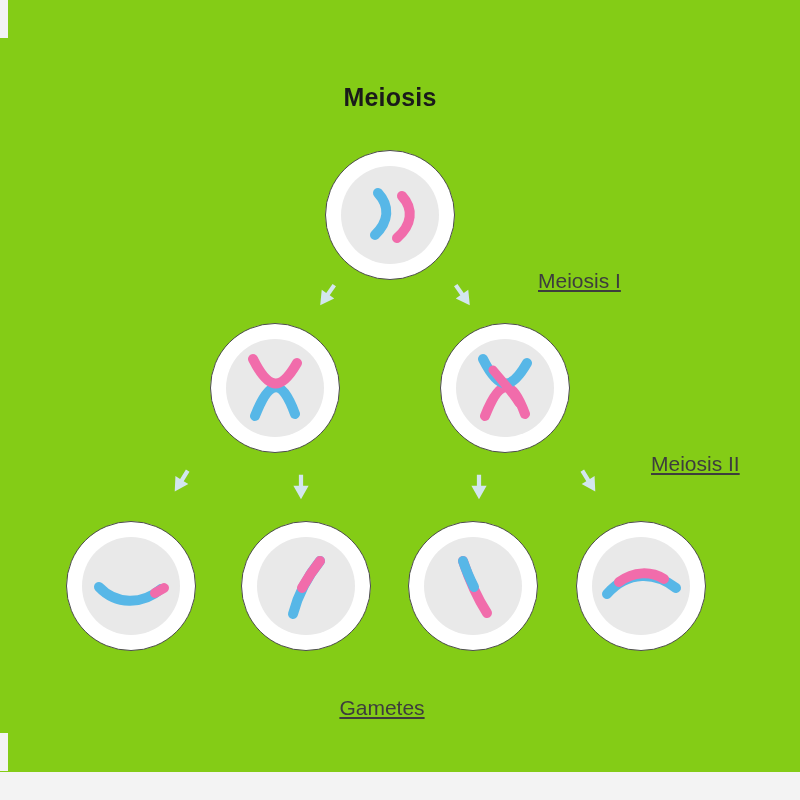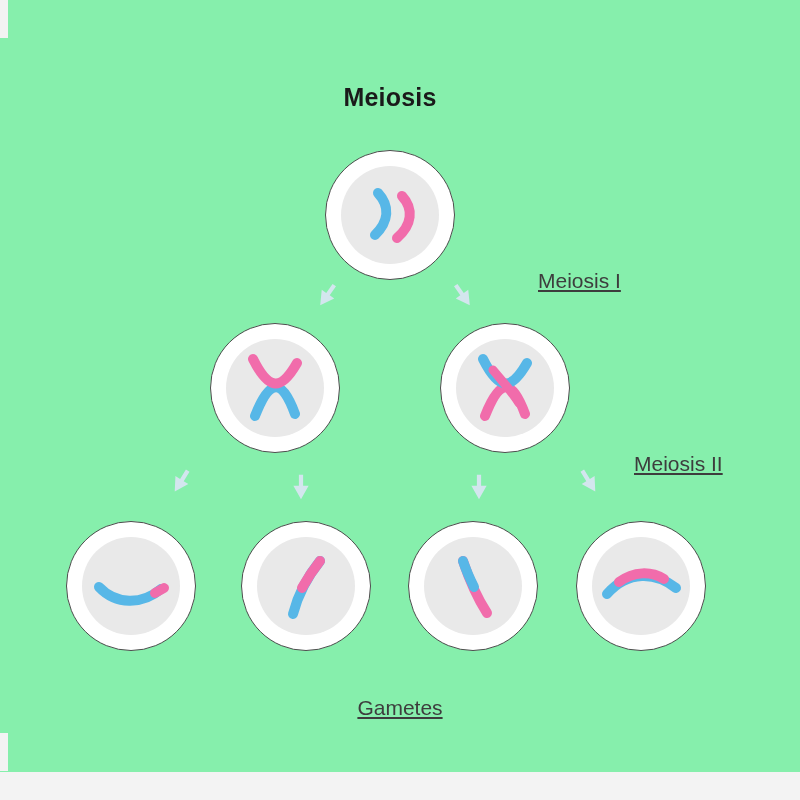--- a/index.html
+++ b/index.html
@@ -3,7 +3,7 @@
 <meta charset="utf-8">
 <style>
   html,body{margin:0;padding:0;background:#ffffff;}
-  #stage{position:relative;width:800px;height:800px;background:#86efac;font-family:"Liberation Sans",sans-serif;overflow:hidden;}
+  #stage{position:relative;width:800px;height:800px;background:#84cc16;font-family:"Liberation Sans",sans-serif;overflow:hidden;}
   .title{position:absolute;text-align:center;font-size:25px;font-weight:bold;color:#1a1a1a;letter-spacing:.2px;}
   .label{position:absolute;font-size:21px;color:#3d3d3d;white-space:nowrap;text-decoration:underline;}
   .cell{position:absolute;width:130px;height:130px;}

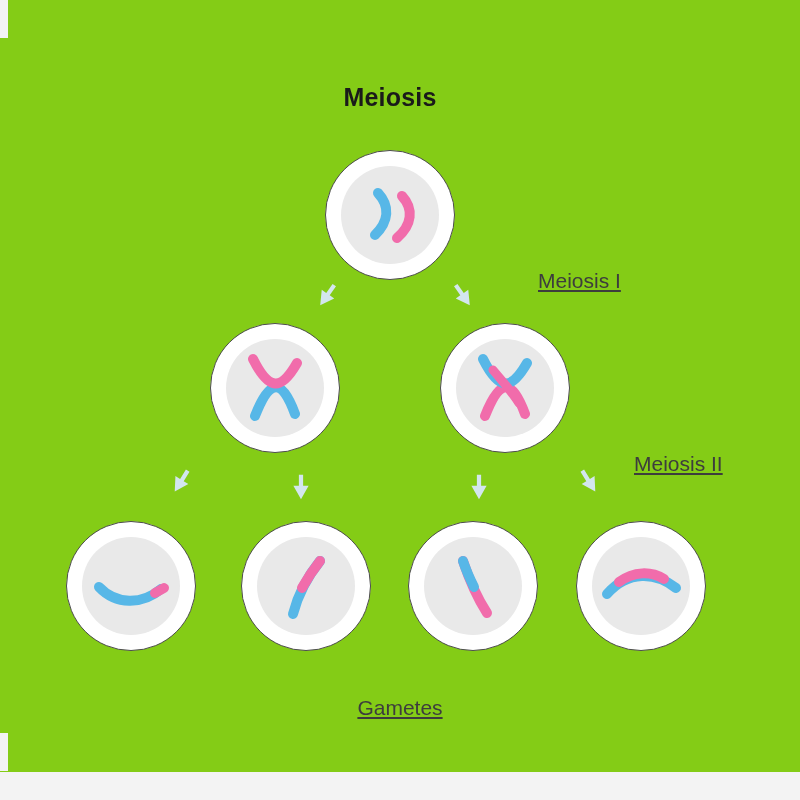--- a/index.html
+++ b/index.html
@@ -71,7 +71,7 @@
     </svg>
   </div>
 
-  <div class="label" style="left:634px;top:452px;">Meiosis II</div>
+  <div class="label" style="left:651px;top:452px;">Meiosis II</div>
 
   <div class="arrow" style="left:170px;top:468px;transform:rotate(32deg);">
     <svg viewBox="0 0 26 30">

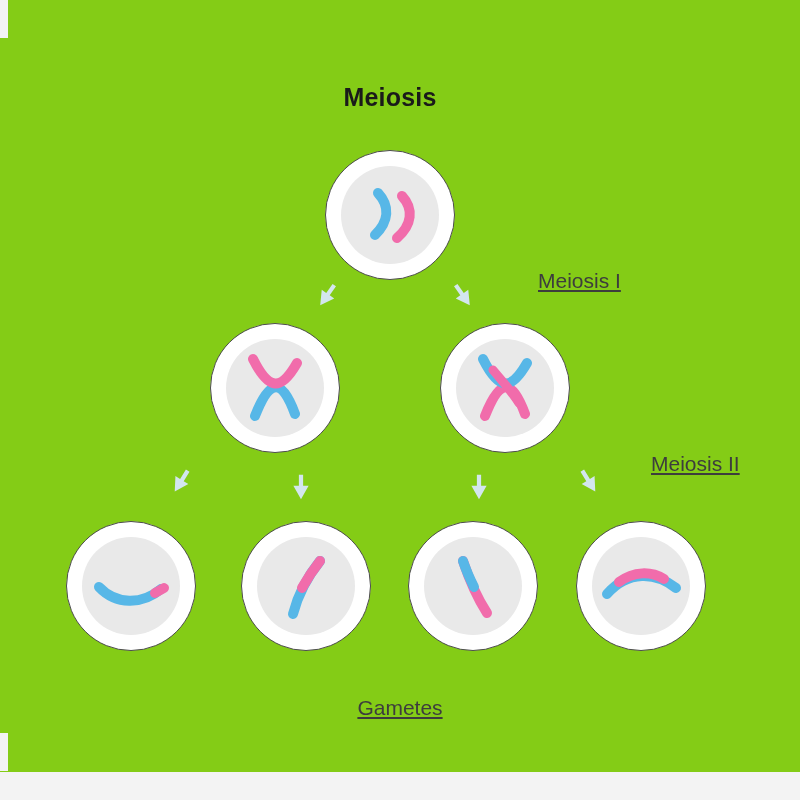--- a/index.html
+++ b/index.html
@@ -130,7 +130,7 @@
     </svg>
   </div>
 
-  <div class="label" style="left:300px;top:696px;width:200px;text-align:center;">Gametes</div>
+  <div class="label" style="left:282px;top:696px;width:200px;text-align:center;">Gametes</div>
 
 </div>
 

